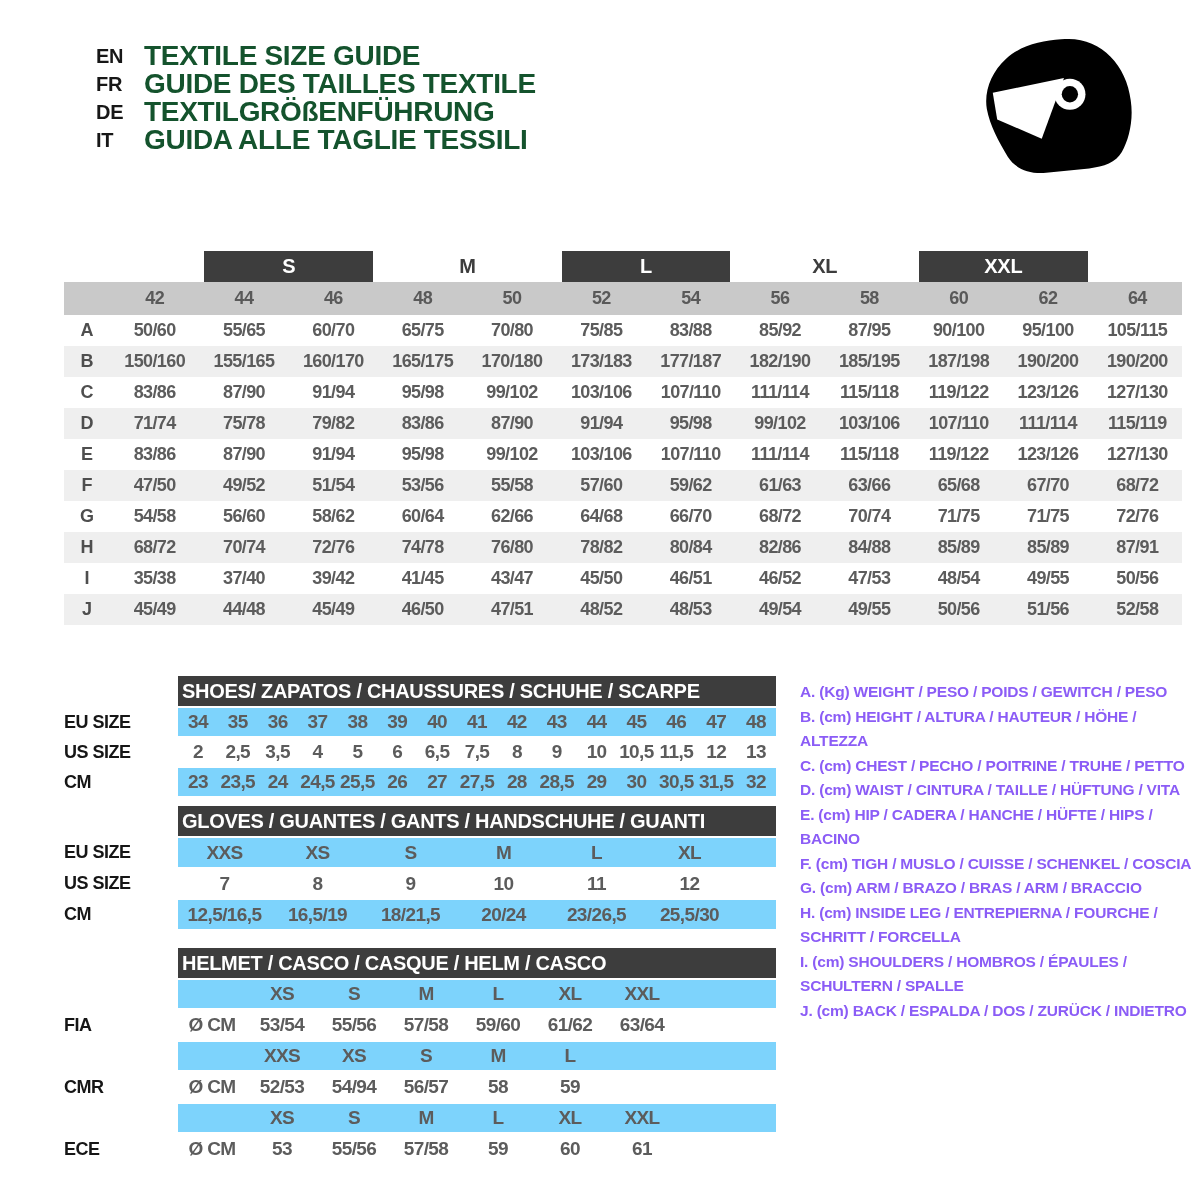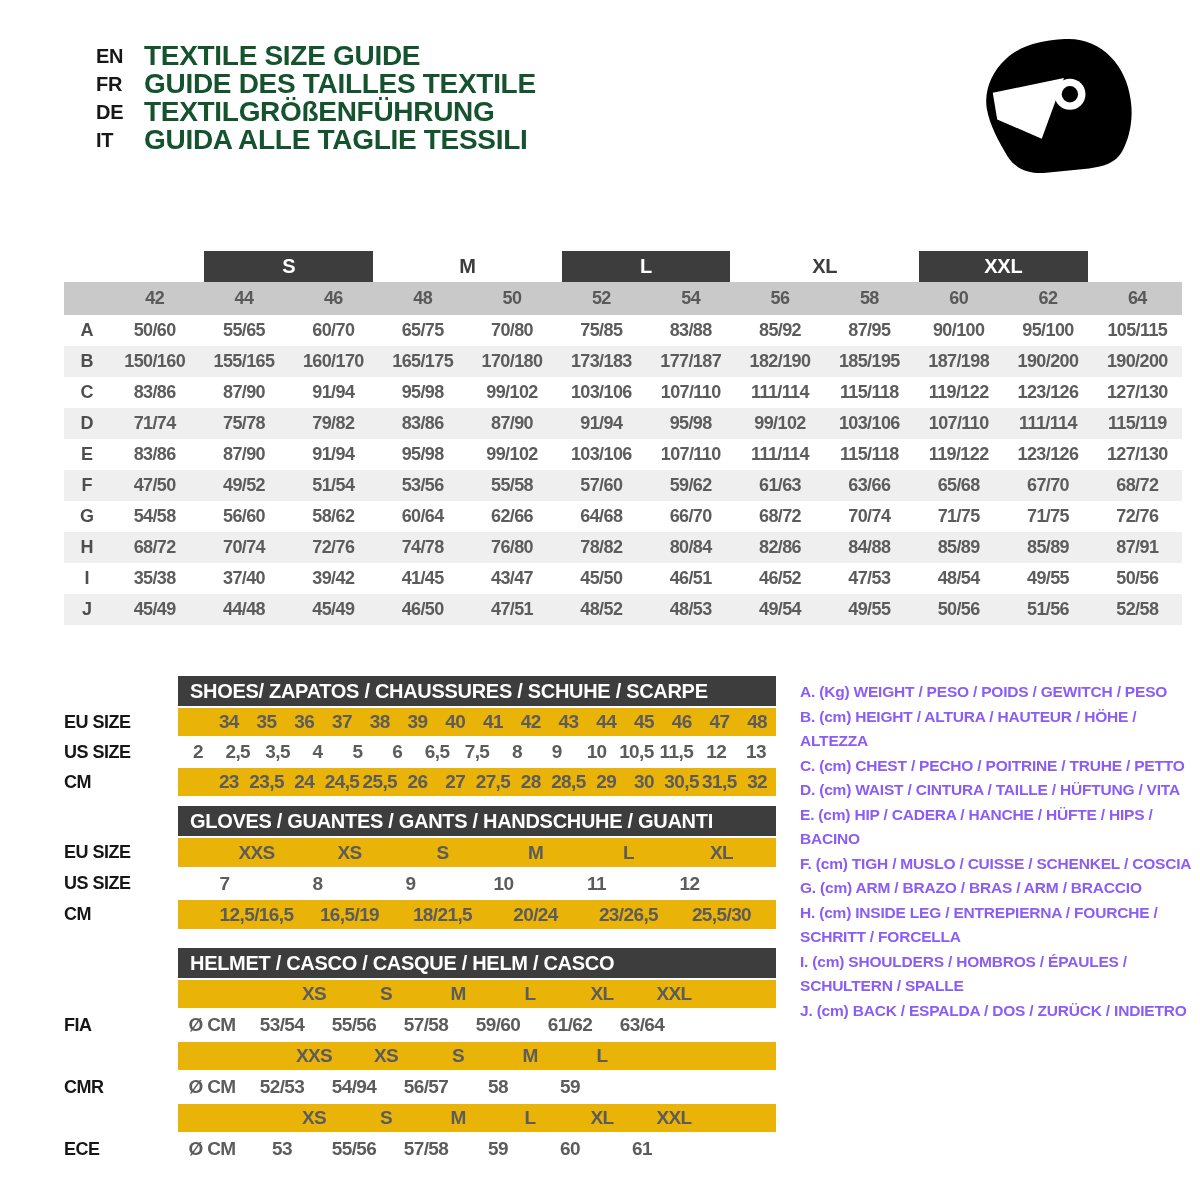--- a/index.html
+++ b/index.html
@@ -38,7 +38,7 @@
   
   .section { position: absolute; left: 64px; width: 712px; }
   .sec-bar { margin-left: 114px; height: 30px; background: #3d3d3d; color: #fff;
-             display: flex; align-items: center; padding-left: 12px;
+             display: flex; align-items: center; padding-left: 4px;
              font-size: 20px; font-weight: bold; letter-spacing: -0.3px; white-space: nowrap; }
   .srow { display: flex; margin-top: 2px; }
   .srow-label { width: 114px; display: flex; align-items: center;

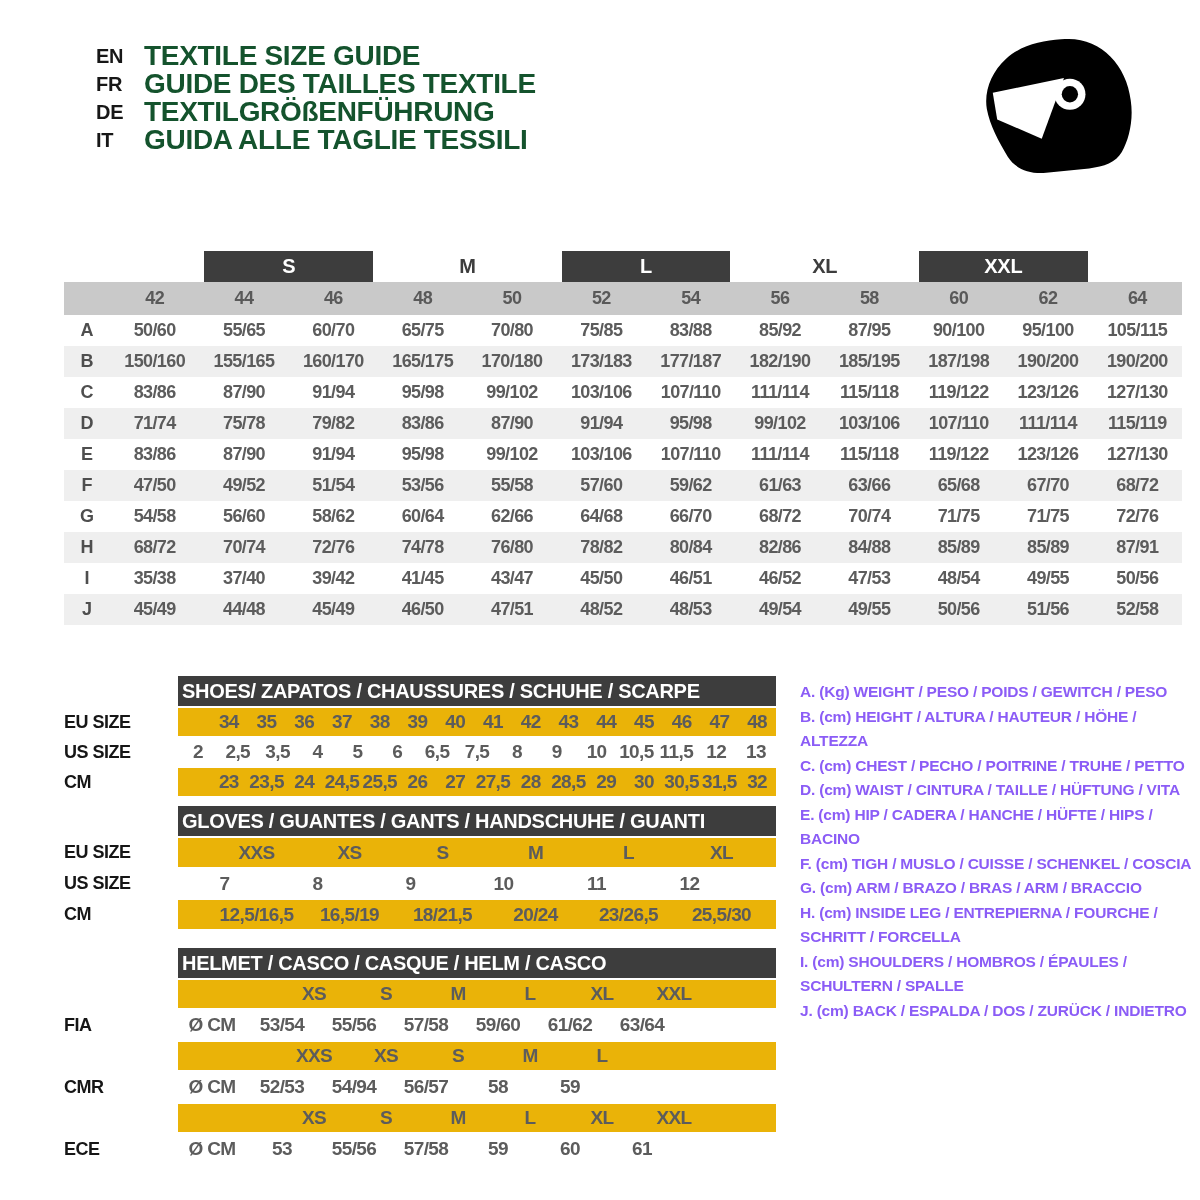--- a/index.html
+++ b/index.html
@@ -44,7 +44,7 @@
   .srow-label { width: 114px; display: flex; align-items: center;
                 font-size: 18px; font-weight: bold; letter-spacing: -0.5px; color: #161616; }
   .srow-content { flex: 1; display: grid; align-items: center; }
-  .srow-content.shaded { background: #eab308; padding-left: 32px; }
+  .srow-content.shaded { background: #7dd3fc; }
   .scell { text-align: center; font-size: 19px; font-weight: bold; letter-spacing: -0.6px; color: #5c5c5c; white-space: nowrap; }
   .shoes .srow { height: 28px; }
   .shoes .srow-content { grid-template-columns: repeat(15, 1fr); }

